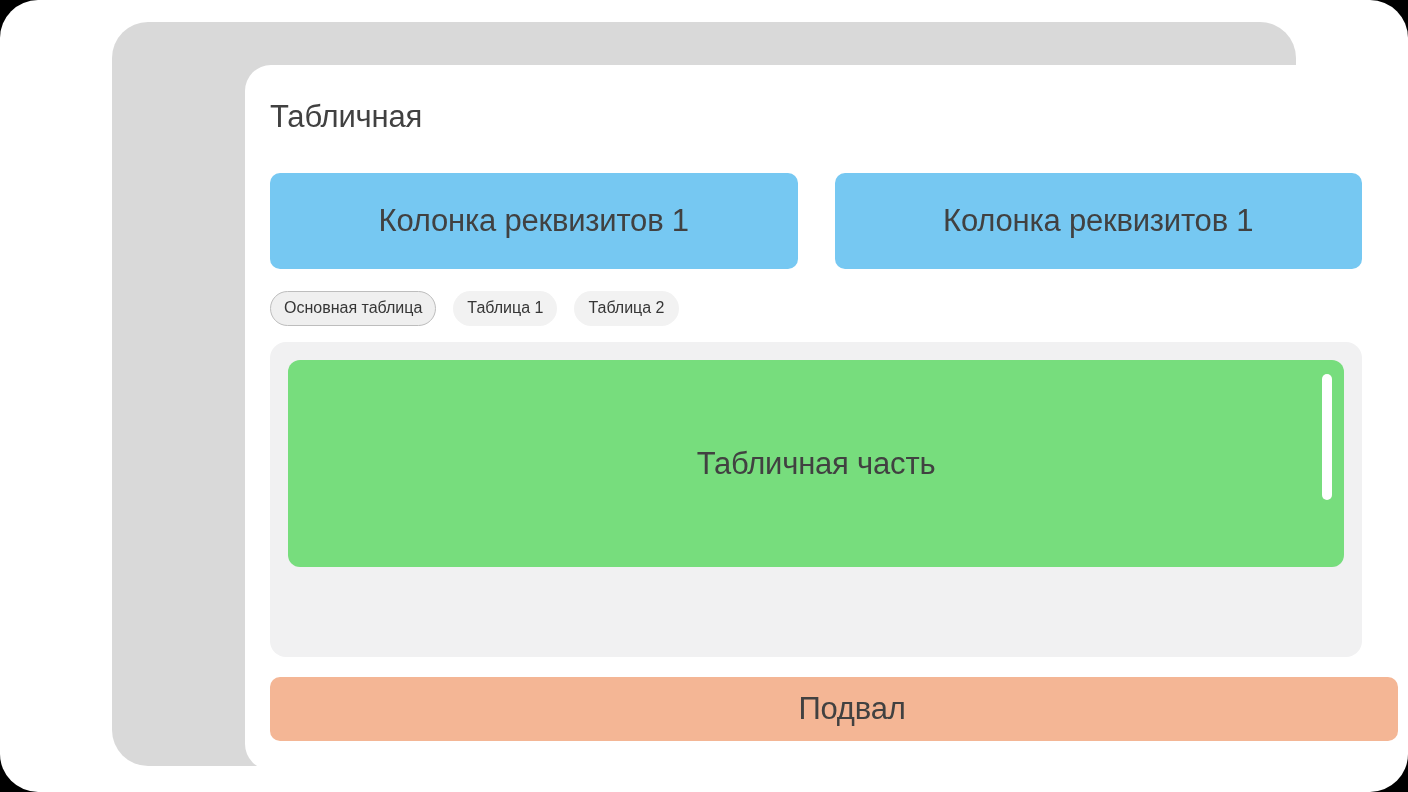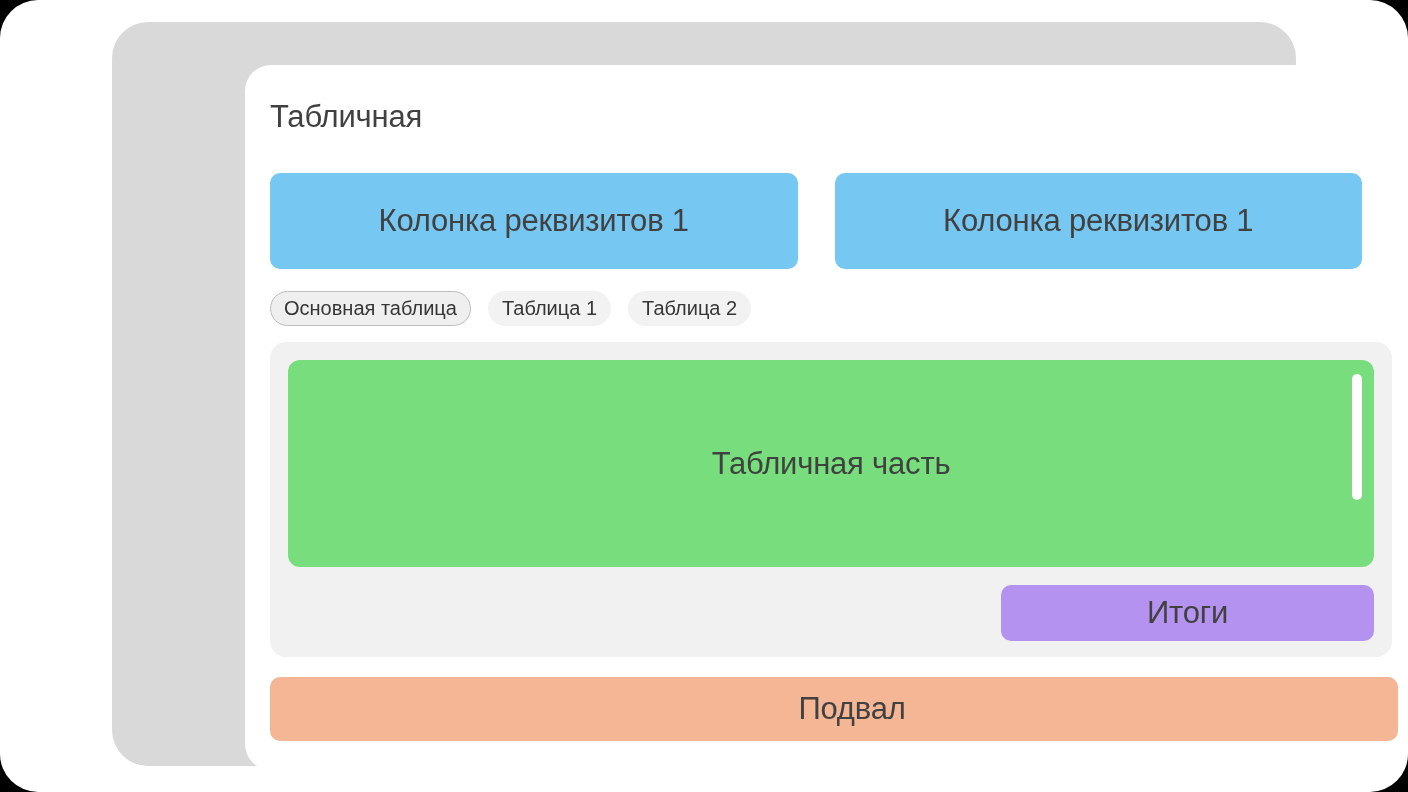--- a/index.html
+++ b/index.html
@@ -92,7 +92,7 @@
     border-radius: 18px;
     background: var(--c-chip_bg, #f2f2f2);
     border: 1.5px solid transparent;
-    font-size: 20px;
+    font-size: 16px;
     font-weight: 500;
     color: #363636;
     cursor: pointer;

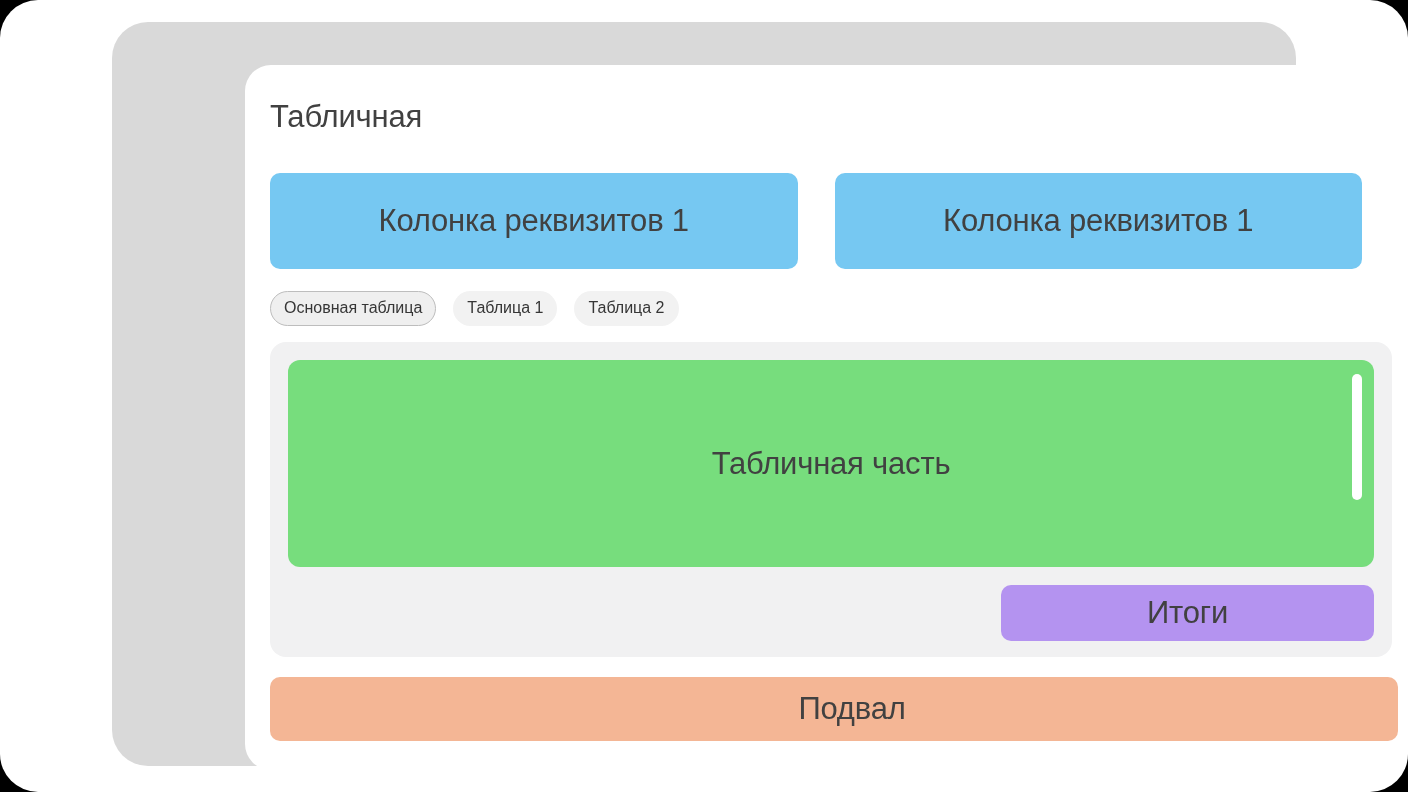--- a/index.html
+++ b/index.html
@@ -110,7 +110,6 @@
     height: 315px;
     background: var(--c-panel, #f1f1f2);
     border-radius: 16px;
-    padding-left: 30px;
   }
   .table-block {
     position: absolute;

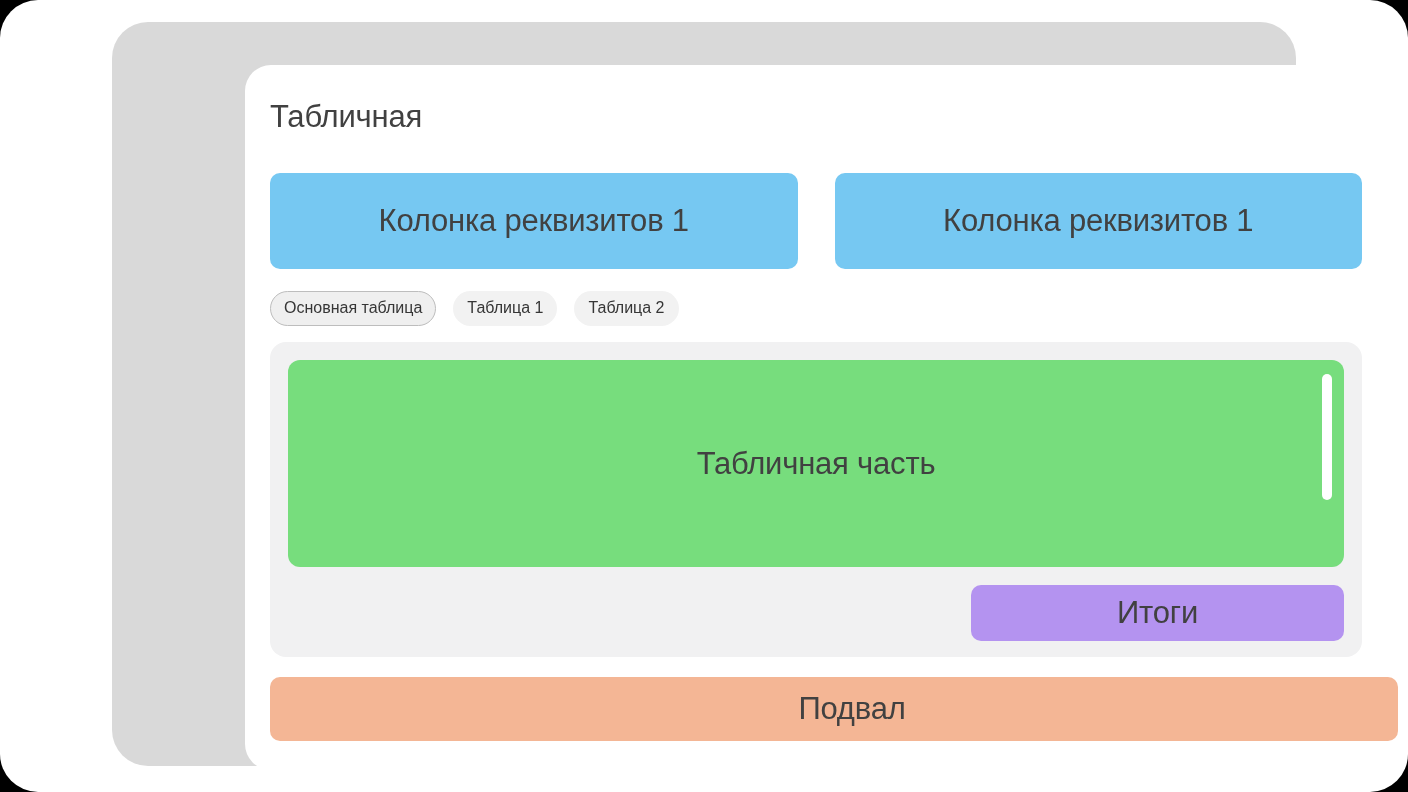--- a/index.html
+++ b/index.html
@@ -195,9 +195,6 @@
             <span class="block-label">Табличная часть</span>
             <div class="scrollbar-thumb"></div>
           </div>
-          <div class="totals-block">
-            <span class="block-label">Итоги</span>
-          </div>
         </div>
 
         <div class="footer-block">

